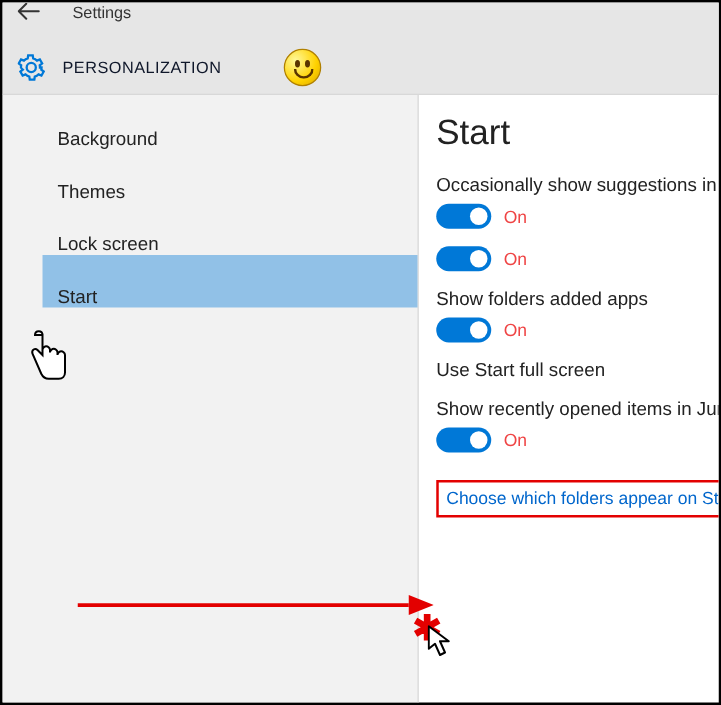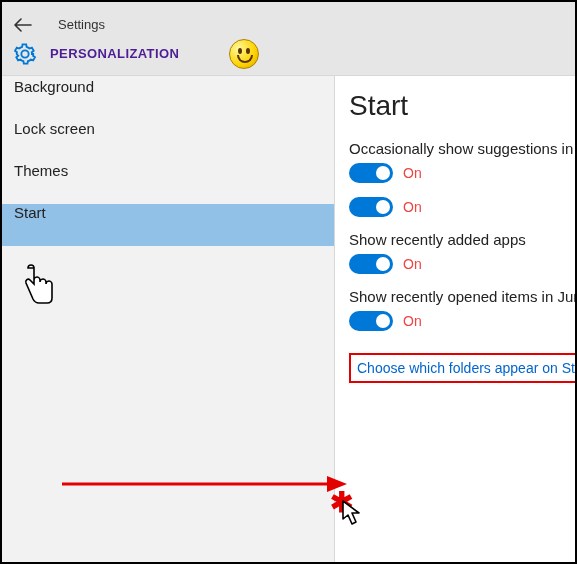--- a/index.html
+++ b/index.html
@@ -20,7 +20,7 @@
       height: 30px;
       background: #e6e6e6;
       display: flex;
-      align-items: flex-end;
+      align-items: flex-start;
       padding-left: 12px;
       gap: 26px;
       font-size: 13px;

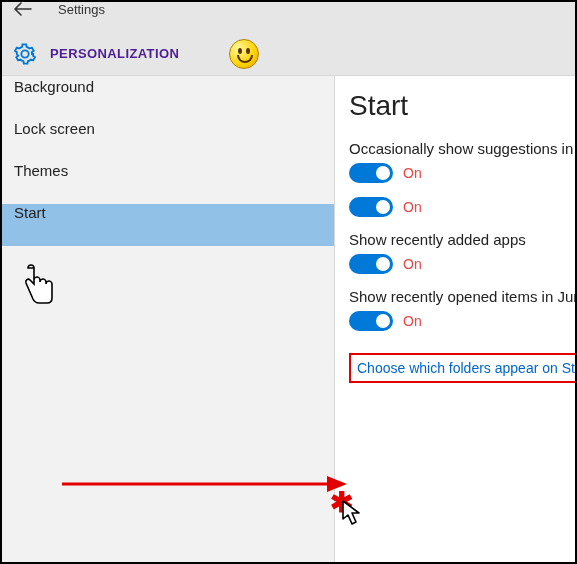--- a/index.html
+++ b/index.html
@@ -40,9 +40,9 @@
     .gear-icon svg { display: block; }
     .category-title {
       font-size: 13px;
-      font-weight: 700;
+      font-weight: 400;
       letter-spacing: 0.4px;
-      color: #4c1d95;
+      color: #0f172a;
     }
     .smiley {
       margin-left: 36px;

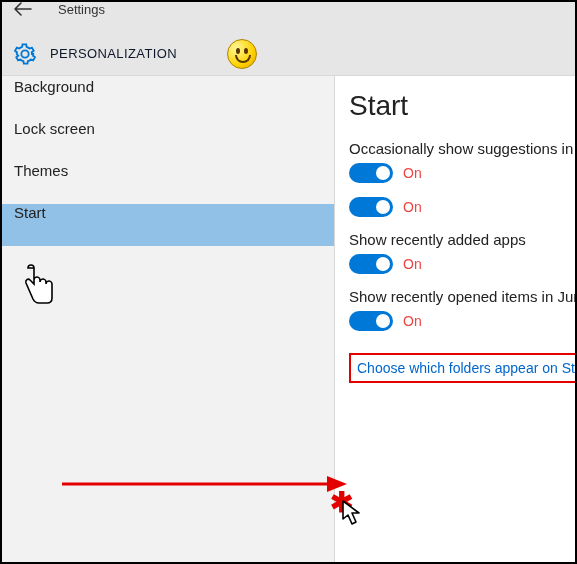--- a/index.html
+++ b/index.html
@@ -87,12 +87,13 @@
     .sidebar-item {
       height: 42px;
       display: flex;
-      align-items: flex-start;
+      align-items: flex-end;
       padding-left: 12px;
       font-size: 15px;
       color: #222;
       cursor: pointer;
       position: relative;
+      margin-left: 32px;
     }
     .sidebar-item.selected {
       background: #91c1e7;

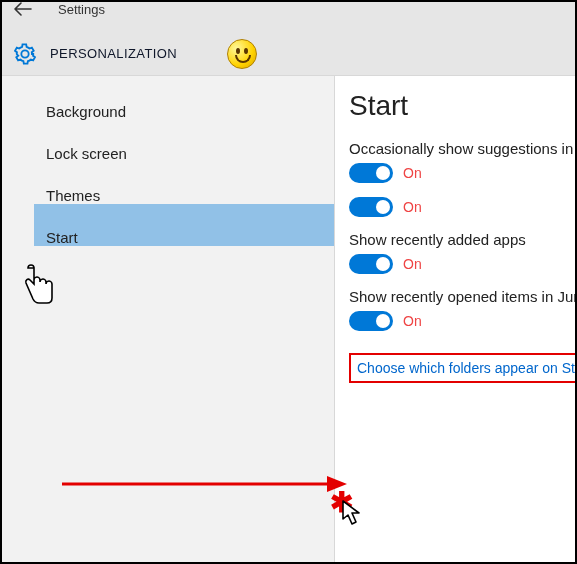--- a/index.html
+++ b/index.html
@@ -227,10 +227,10 @@
         <span>Background</span>
       </div>
     <div class="sidebar-item">
+        <span>Themes</span>
+      </div>
+    <div class="sidebar-item">
         <span>Lock screen</span>
-      </div>
-    <div class="sidebar-item">
-        <span>Themes</span>
       </div>
     <div class="sidebar-item selected">
         <span>Start</span>

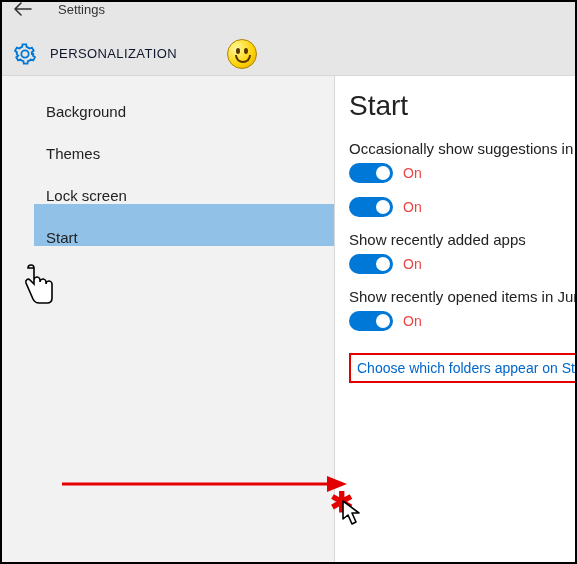--- a/index.html
+++ b/index.html
@@ -260,7 +260,7 @@
     </div>
 
     <div class="setting-block">
-      <div class="setting-label">Show recently added apps</div>
+      <div class="setting-label">Show folders added apps</div>
       <div class="toggle-row">
         <div class="toggle on">
             <div class="knob"></div>

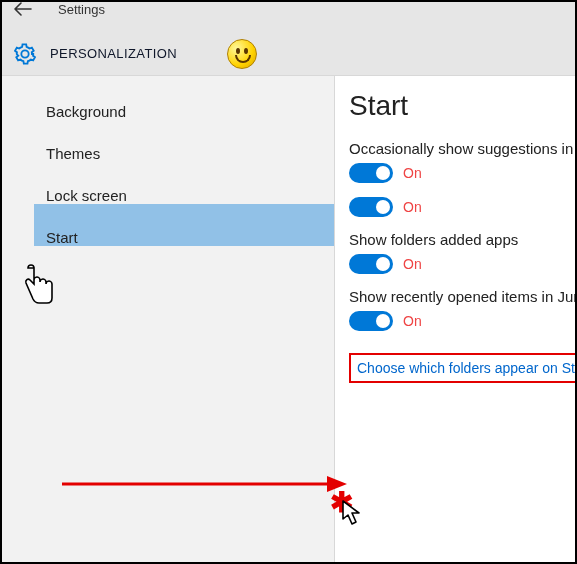--- a/index.html
+++ b/index.html
@@ -270,6 +270,7 @@
     </div>
 
     <div class="setting-block">
+      <div class="setting-label">Use Start full screen</div>
     </div>
 
     <div class="setting-block">

